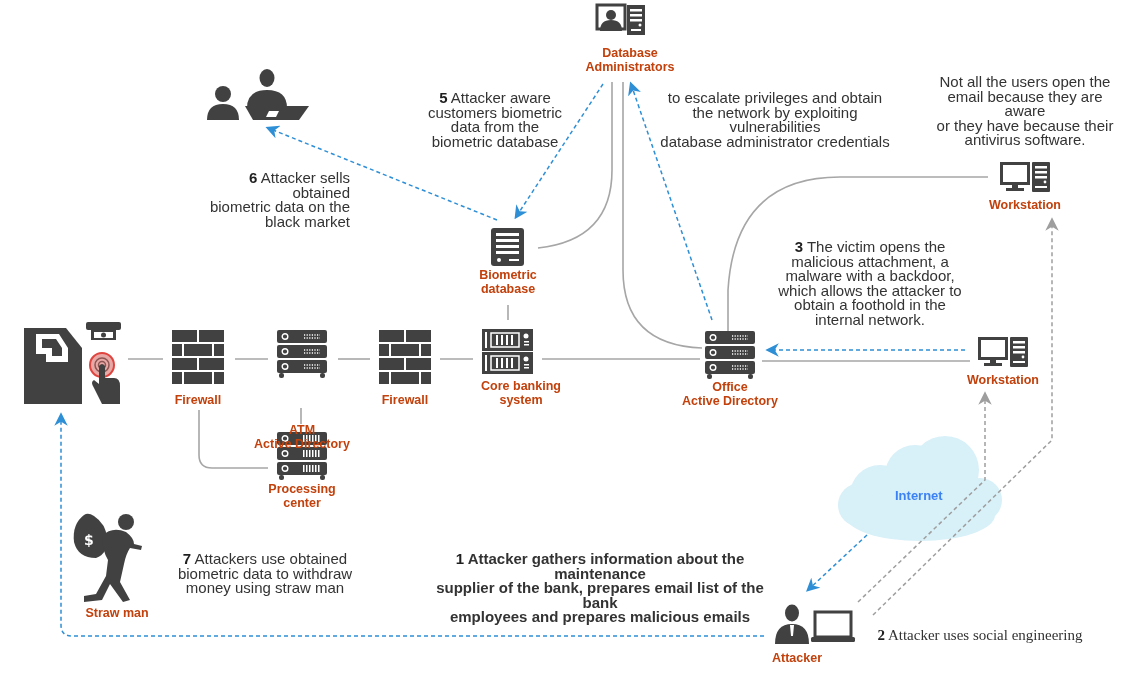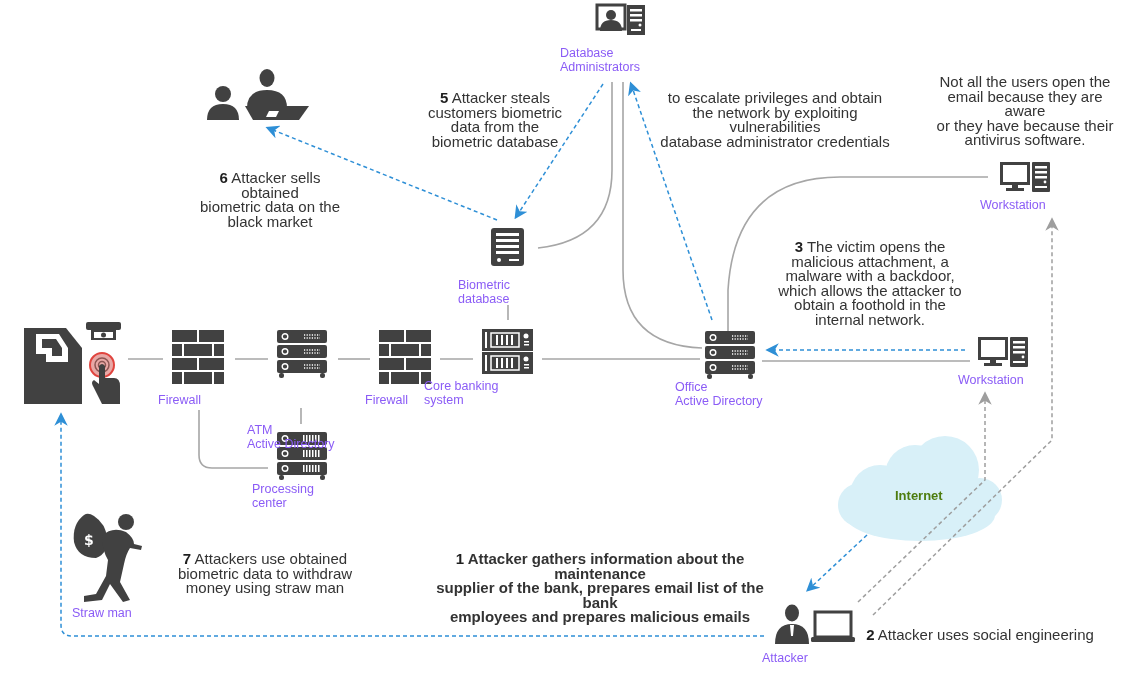--- a/index.html
+++ b/index.html
@@ -6,7 +6,7 @@
   body { width:1125px; height:681px; position:relative; overflow:hidden;
          font-family:"Liberation Sans", "DejaVu Sans", sans-serif; color:#3d3d3d; }
   #diagram { position:absolute; left:0; top:0; }
-  .lbl { position:absolute; text-align:left; font-size:12.5px; line-height:14px; color:#8b5cf6; font-weight:normal; white-space:nowrap; }
+  .lbl { position:absolute; text-align:center; font-size:12.5px; line-height:14px; color:#c2410c; font-weight:bold; white-space:nowrap; }
   .note { position:absolute; text-align:center; font-size:15px; line-height:14.5px; color:#333; }
   .note b { color:#1f1f1f; }
   .cloud-lbl { position:absolute; font-size:13px; color:#4d7c0f; font-weight:bold; }

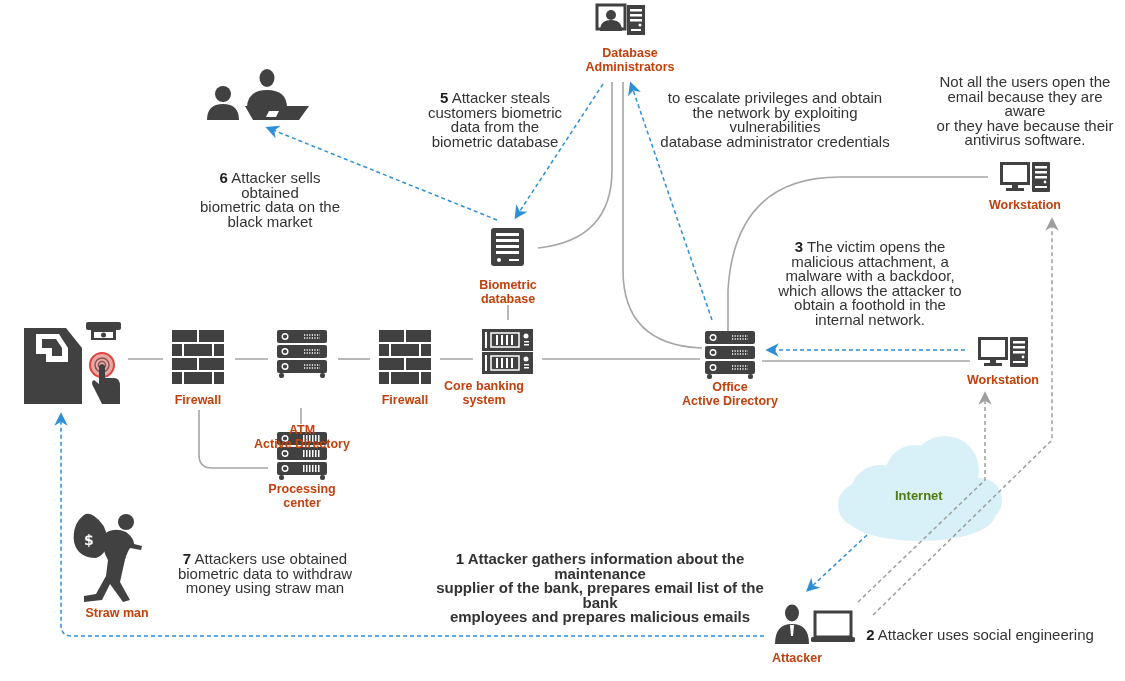--- a/index.html
+++ b/index.html
@@ -317,7 +317,7 @@
   <div>database administrator credentials</div>
 </div>
 <div class="note" style="left:425px;top:91px;width:140px;">
-  <div><b>5</b> <span>Attacker steals</span></div>
+  <div><b>5</b> <span>Attacker aware</span></div>
   <div>customers biometric</div>
   <div>data from the</div>
   <div>biometric database</div>

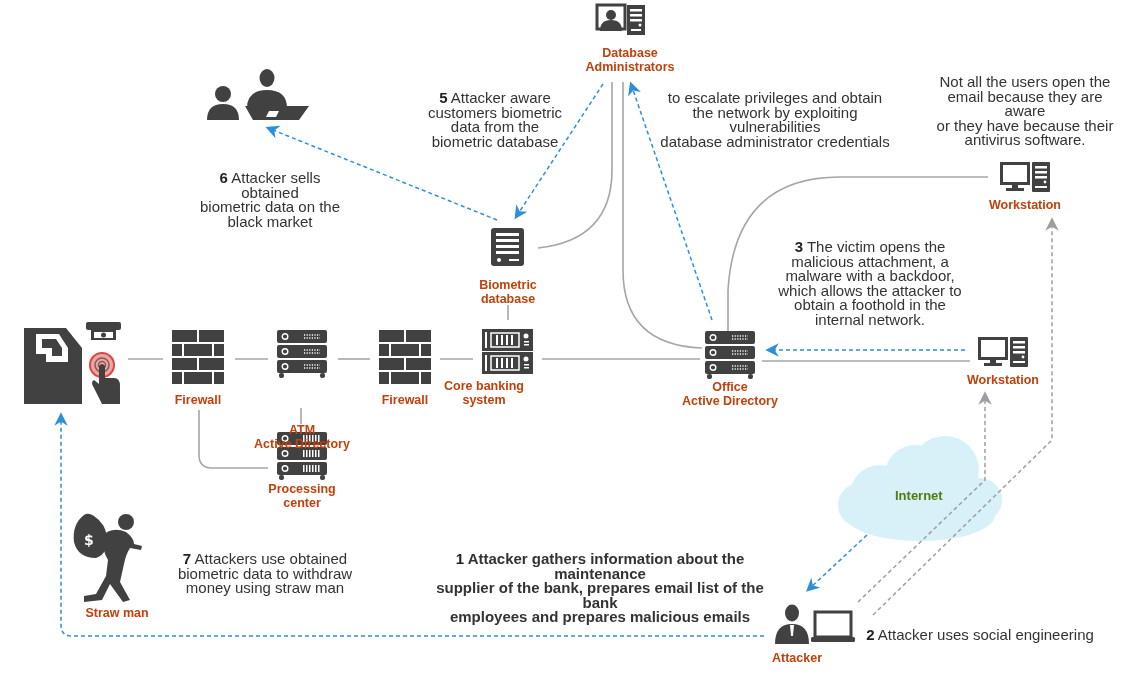--- a/index.html
+++ b/index.html
@@ -322,7 +322,7 @@
   <div>data from the</div>
   <div>biometric database</div>
 </div>
-<div class="note" style="left:190px;top:171px;width:160px;">
+<div class="note" style="left:190px;top:171px;width:160px;text-align:right;">
   <div><b>6</b> <span>Attacker sells obtained</span></div>
   <div>biometric data on the</div>
   <div>black market</div>

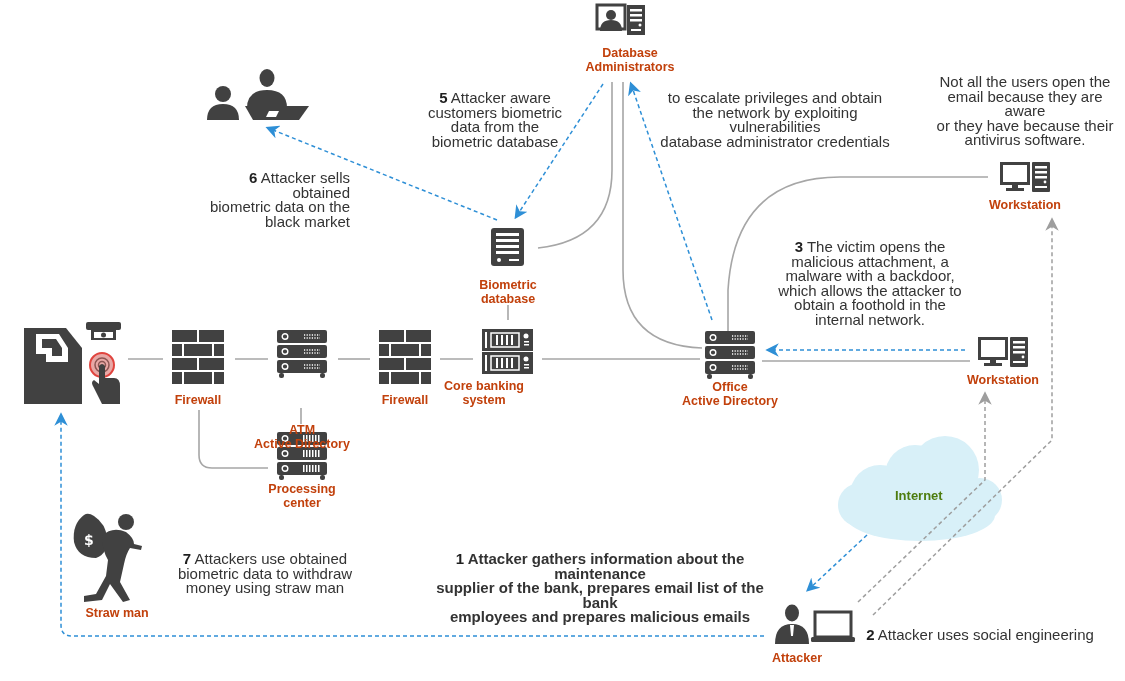--- a/index.html
+++ b/index.html
@@ -267,7 +267,7 @@
   <div>Database</div>
   <div>Administrators</div>
 </div>
-<div class="lbl" style="left:458px;top:278px;width:100px;">
+<div class="lbl" style="left:458px;top:268px;width:100px;">
   <div>Biometric</div>
   <div>database</div>
 </div>

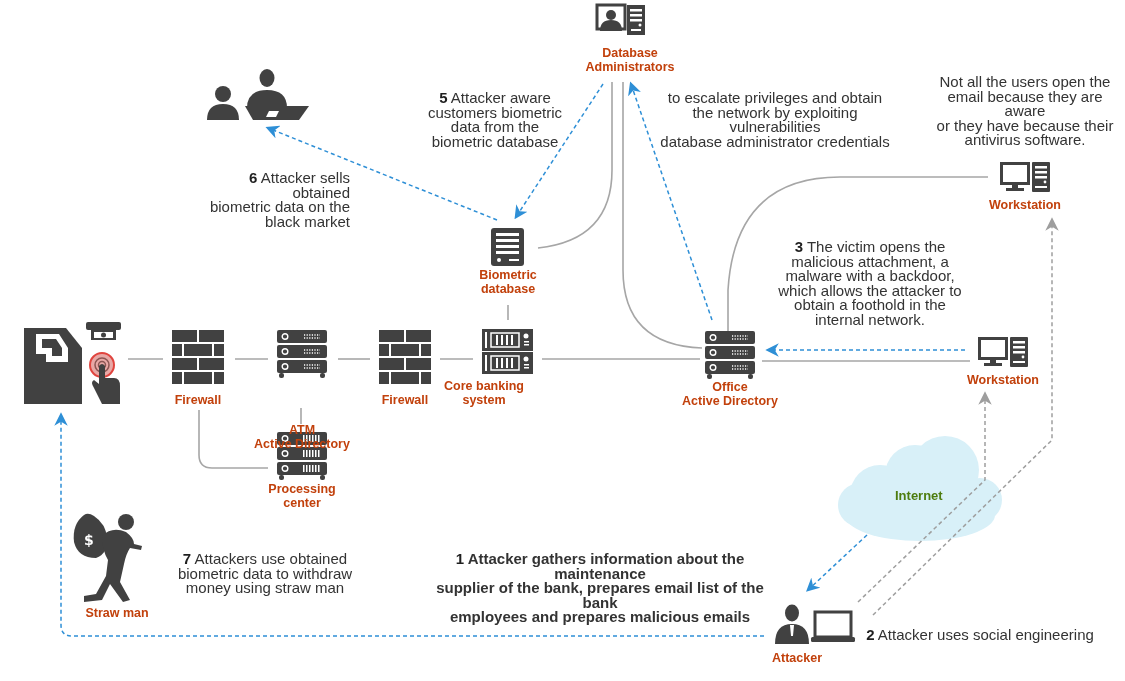--- a/index.html
+++ b/index.html
@@ -271,7 +271,7 @@
   <div>Biometric</div>
   <div>database</div>
 </div>
-<div class="lbl" style="left:424px;top:379px;width:120px;">
+<div class="lbl" style="left:461px;top:379px;width:120px;">
   <div>Core banking</div>
   <div>system</div>
 </div>

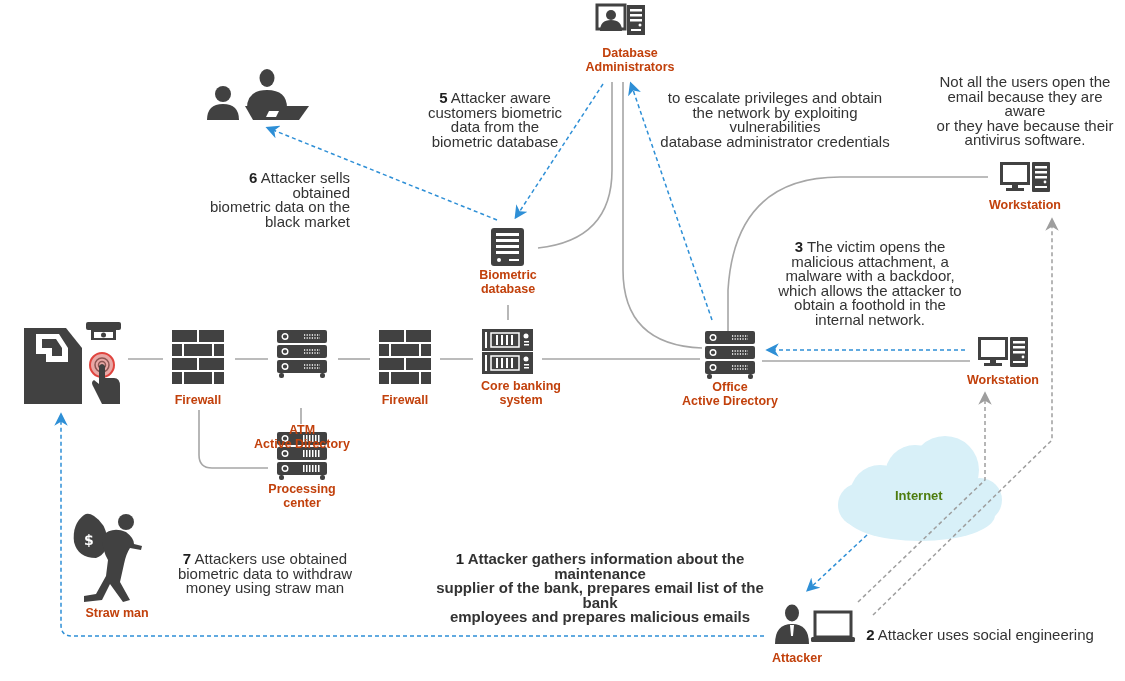--- a/index.html
+++ b/index.html
@@ -9,7 +9,7 @@
   .lbl { position:absolute; text-align:center; font-size:12.5px; line-height:14px; color:#c2410c; font-weight:bold; white-space:nowrap; }
   .note { position:absolute; text-align:center; font-size:15px; line-height:14.5px; color:#333; }
   .note b { color:#1f1f1f; }
-  .cloud-lbl { position:absolute; font-size:13px; color:#4d7c0f; font-weight:bold; }
+  .cloud-lbl { position:absolute; font-size:13px; color:#3b82f6; font-weight:bold; }
 </style>
 </head>
 <body>

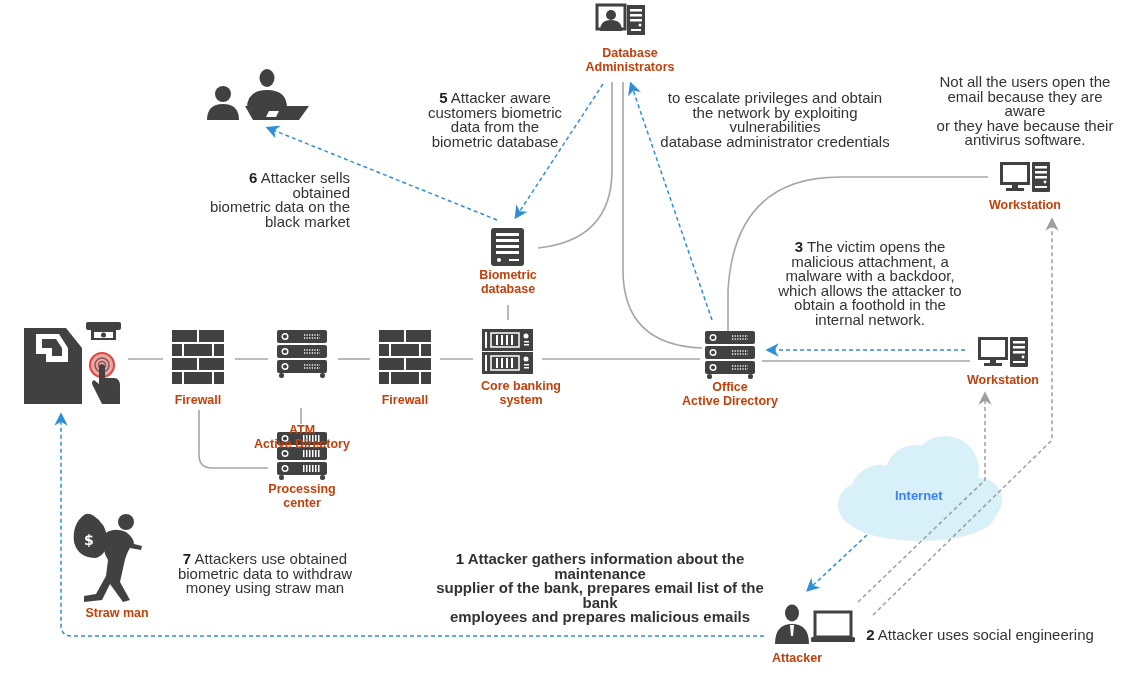--- a/index.html
+++ b/index.html
@@ -300,7 +300,7 @@
   <div>supplier of the bank, prepares email list of the bank</div>
   <div>employees and prepares malicious emails</div>
 </div>
-<div class="note" style="left:860px;top:628px;width:240px;">
+<div class="note" style="left:860px;top:628px;width:240px;font-family:Liberation Serif, serif;">
   <div><b>2</b> <span>Attacker uses social engineering</span></div>
 </div>
 <div class="note" style="left:770px;top:240px;width:200px;">

